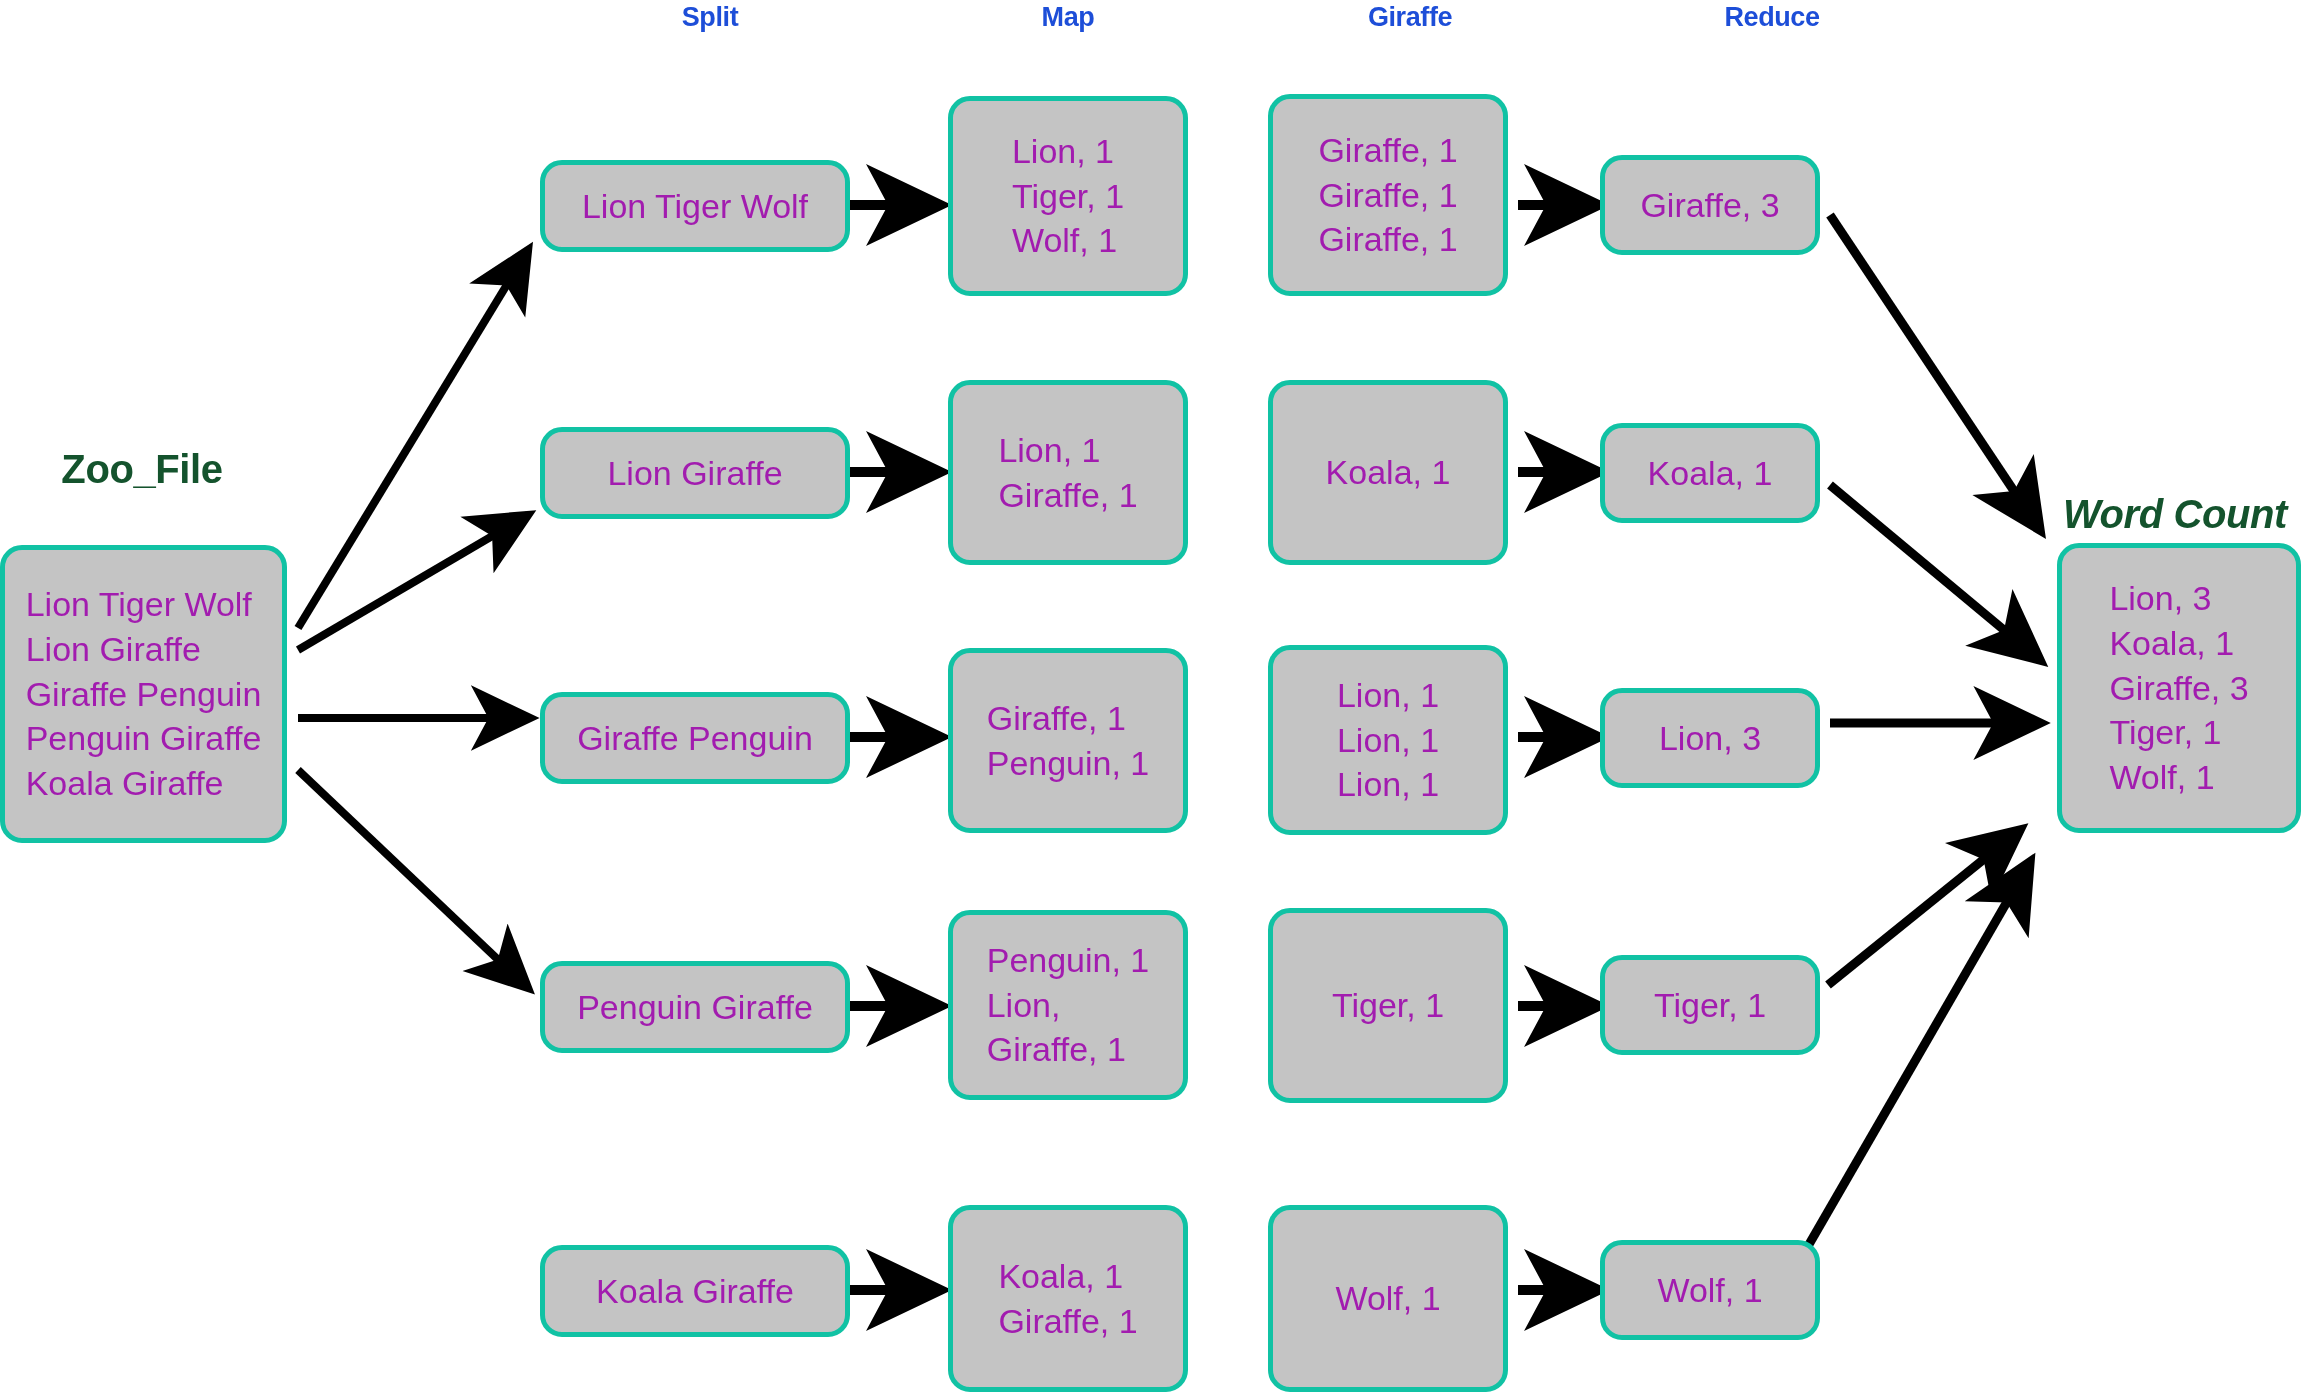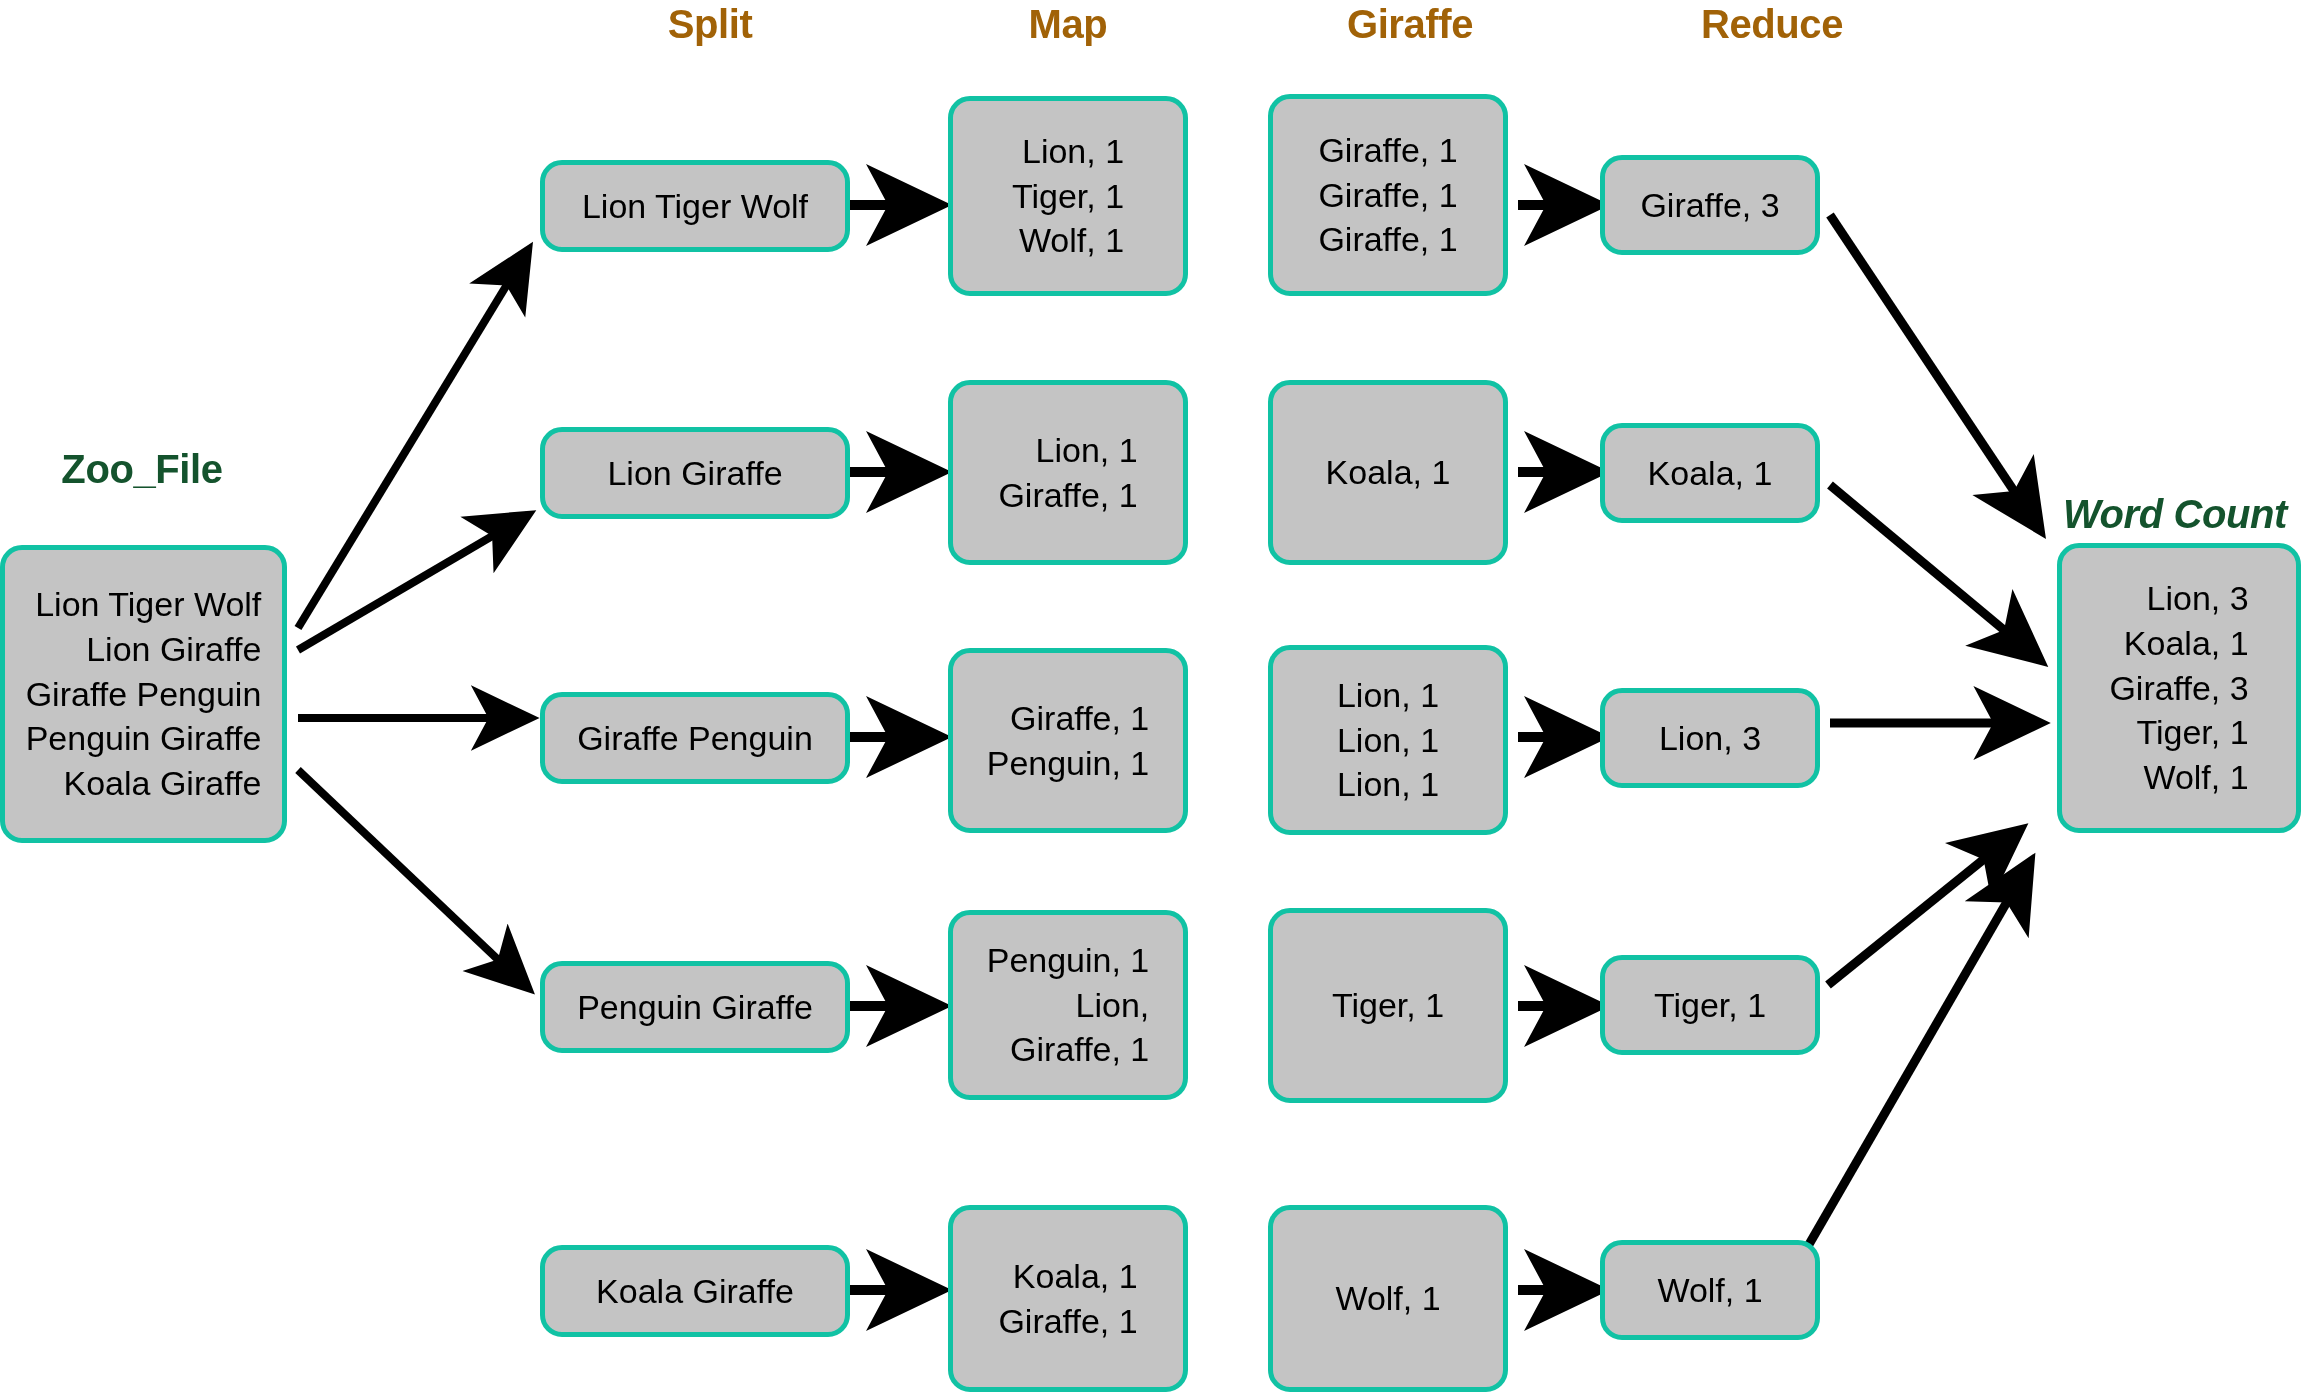--- a/index.html
+++ b/index.html
@@ -28,8 +28,8 @@
   .col-header {
     position: absolute;
     font-weight: bold;
-    font-size: 40px;
-    color: #a16207;
+    font-size: 27px;
+    color: #1d4ed8;
     letter-spacing: -0.4px;
     text-align: center;
     white-space: nowrap;

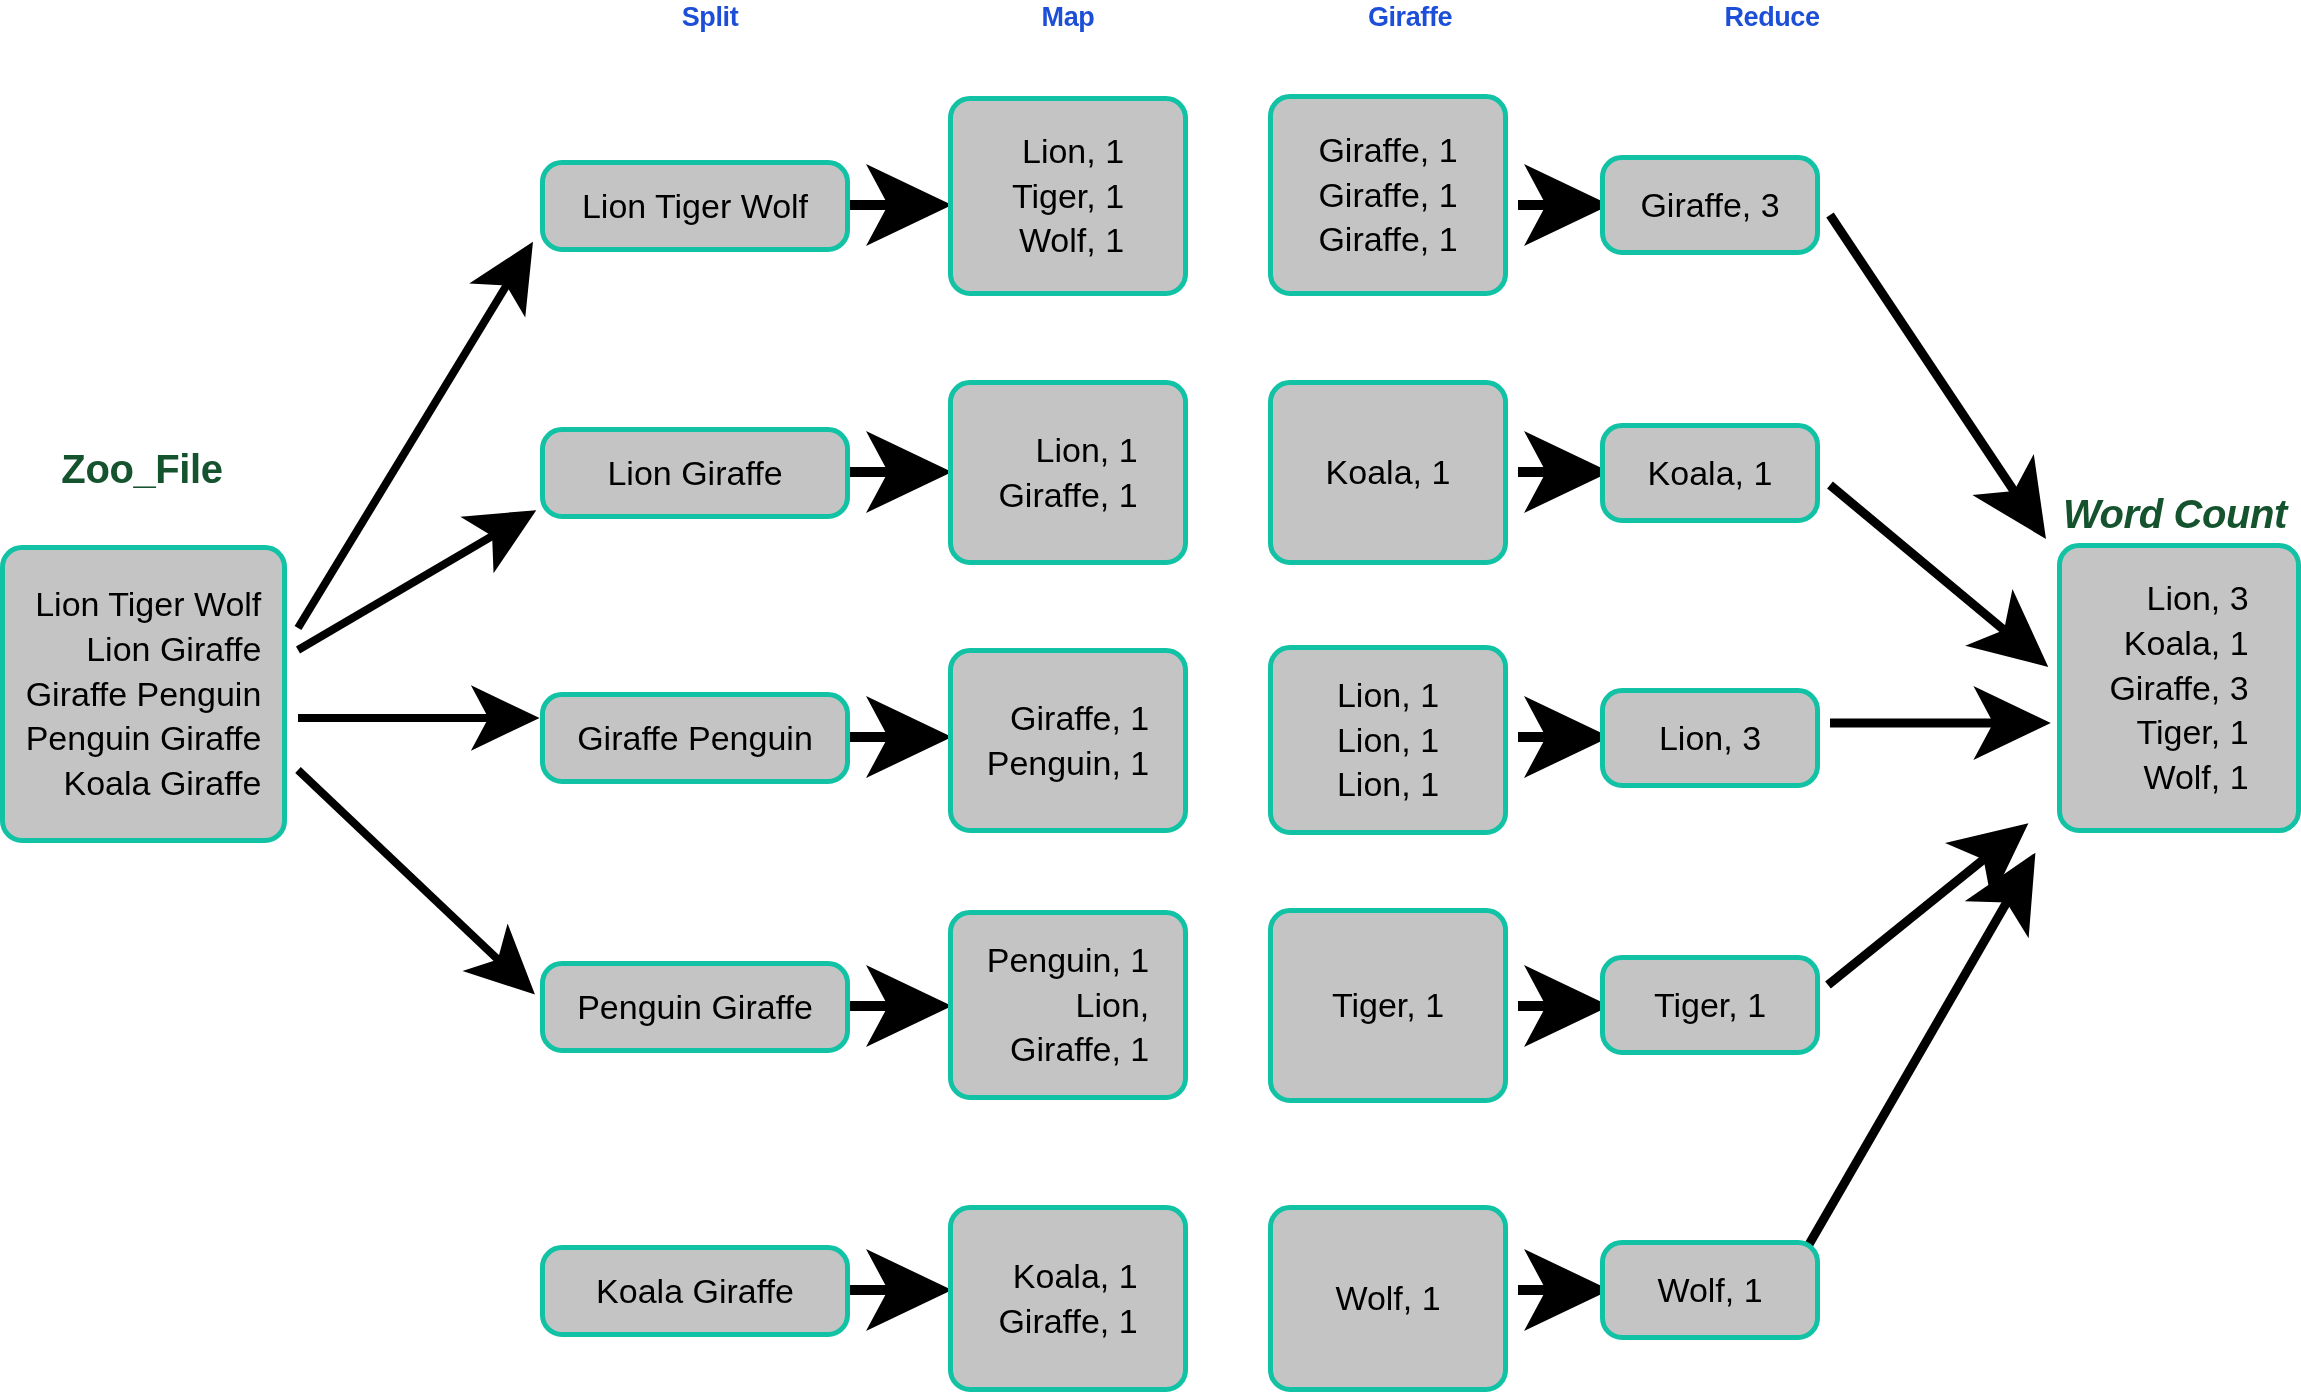--- a/index.html
+++ b/index.html
@@ -54,8 +54,8 @@
     display: flex;
     align-items: center;
     justify-content: center;
-    text-align: right;
-    color: #000000;
+    text-align: left;
+    color: #a21caf;
     font-size: 34px;
     line-height: 1.32;
     padding: 6px 10px;

